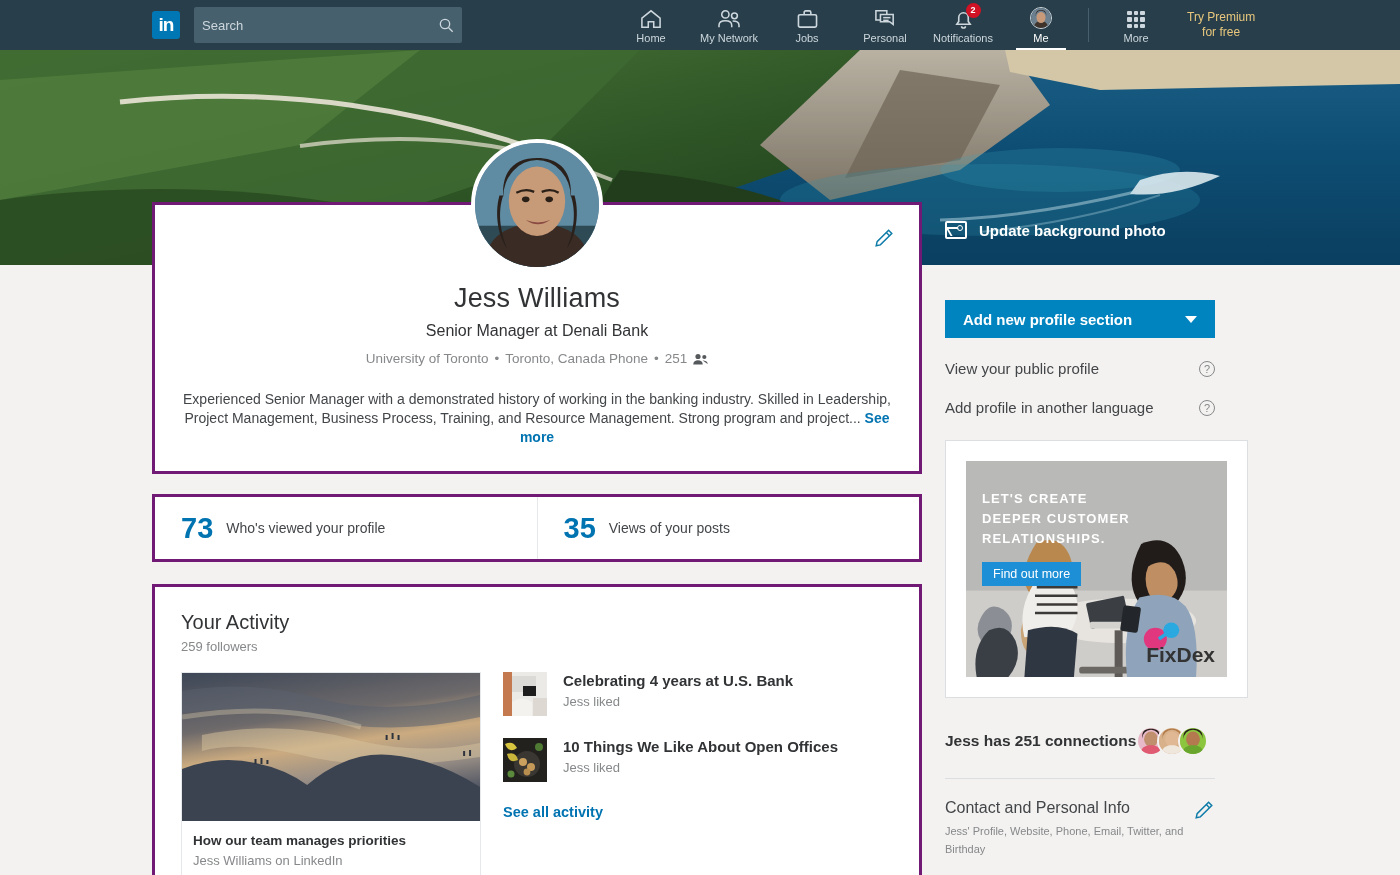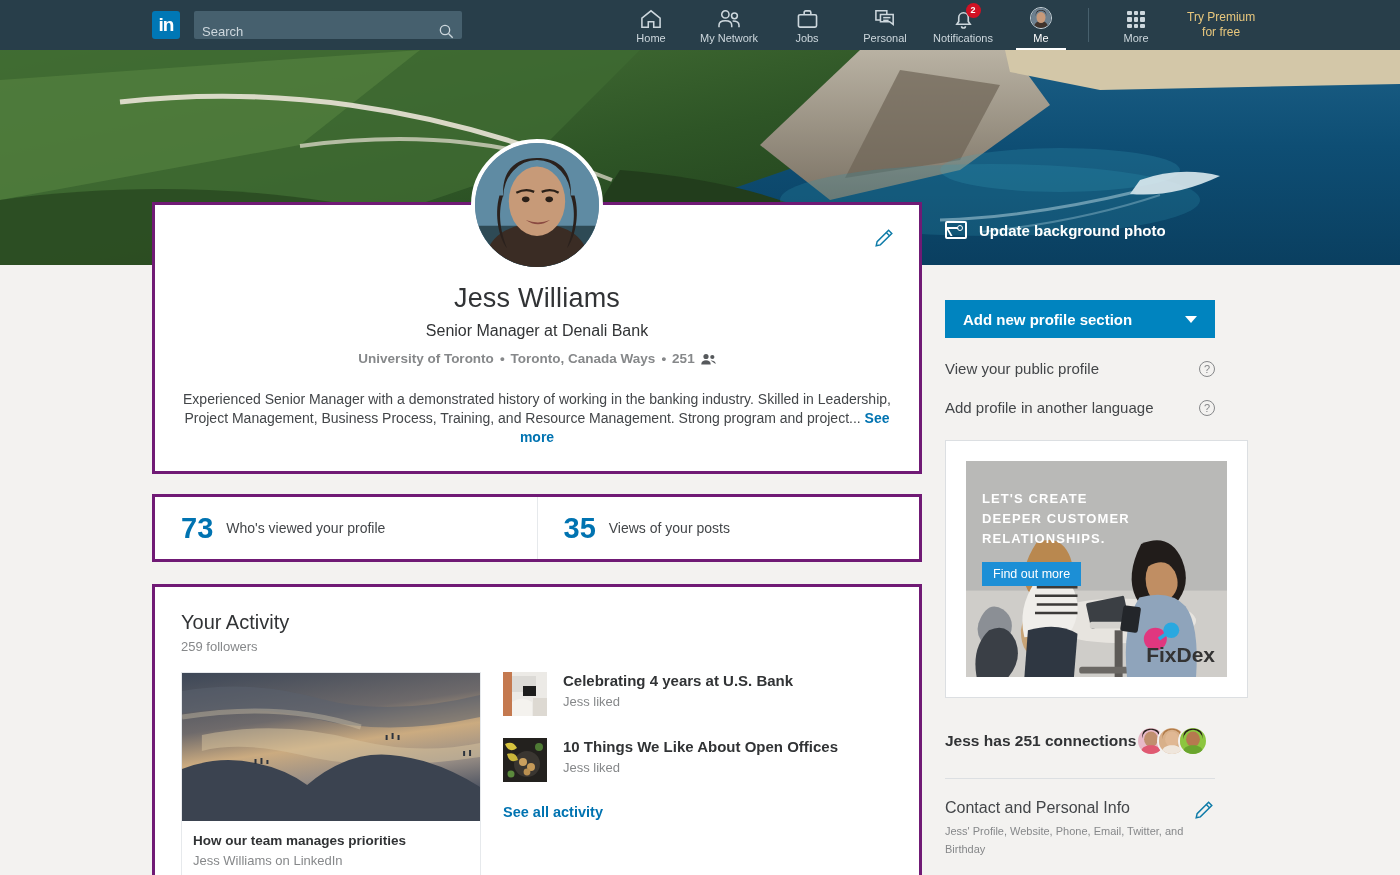--- a/index.html
+++ b/index.html
@@ -22,8 +22,8 @@
     letter-spacing:-1px; font-family:"Liberation Sans", sans-serif;
   }
   .search-wrap{
-    margin-left:14px; width:268px; height:28px; background:#46606e;
-    border-radius:2px; display:flex; align-items:flex-end; padding:0 8px;
+    margin-left:14px; width:268px; height:36px; background:#46606e;
+    border-radius:2px; display:flex; align-items:center; padding:0 8px;
   }
   .search-input{
     flex:1; background:transparent; border:0; outline:0; color:#fff;

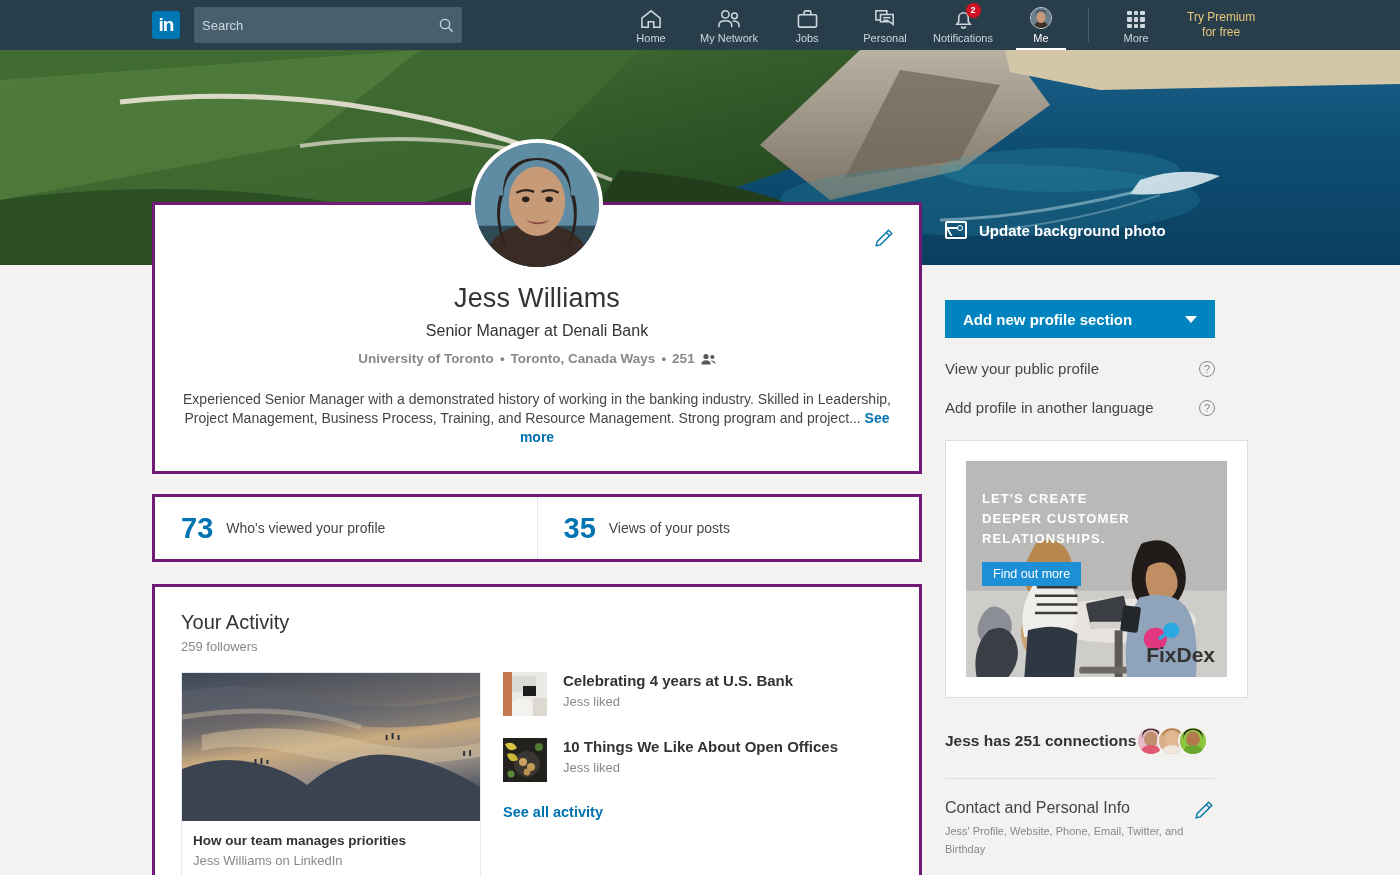--- a/index.html
+++ b/index.html
@@ -115,7 +115,7 @@
   }
   .p-meta{
     text-align:center; font-size:13.5px; color:#86888a; margin-top:11px;
-    display:flex; align-items:center; justify-content:center; gap:6px;font-weight:bold;
+    display:flex; align-items:center; justify-content:center; gap:6px;
   }
   .p-meta .conn-ico{ width:15px; height:12px; color:#56595c; }
   .p-summary{

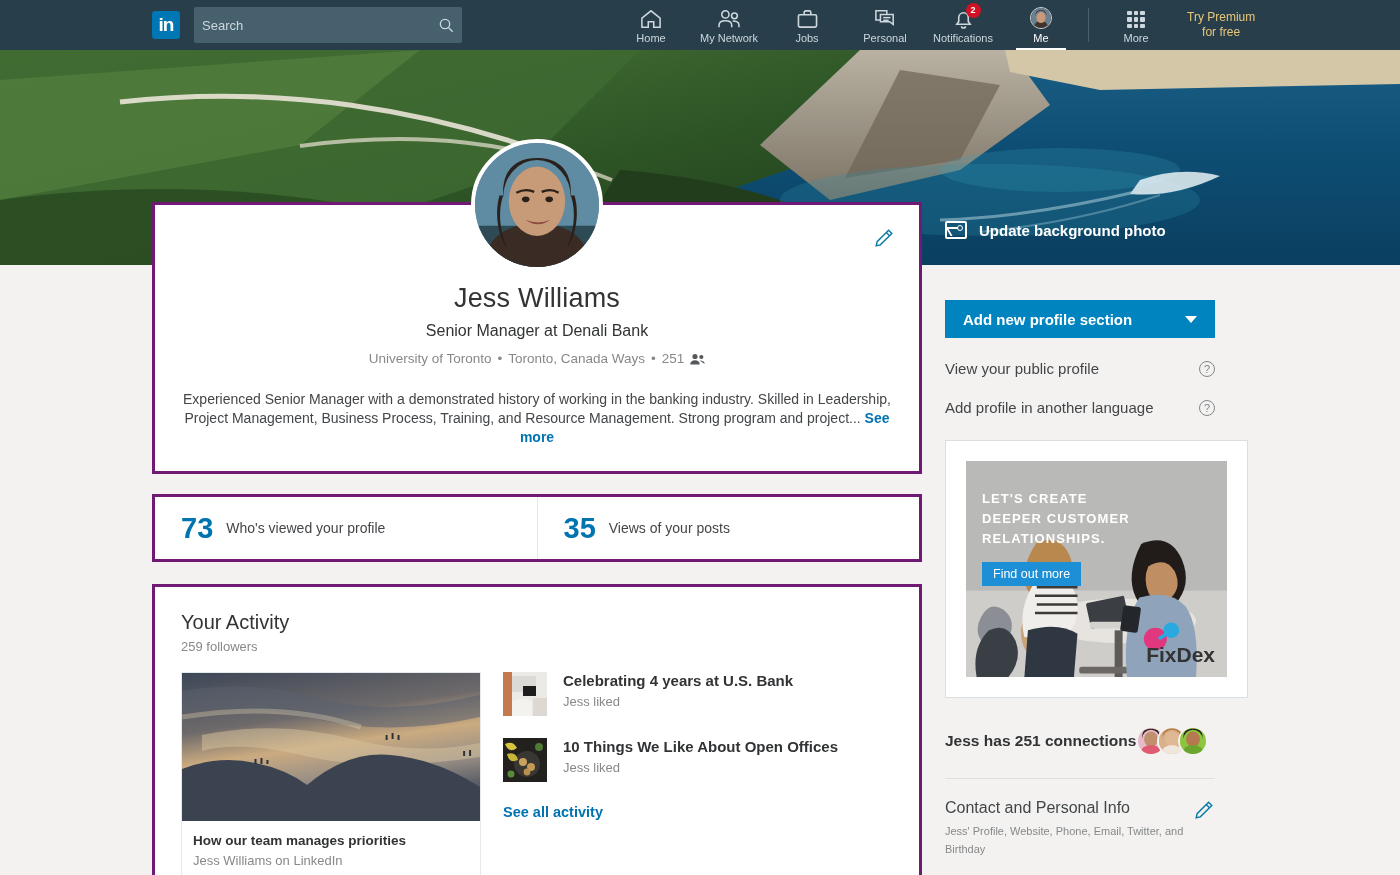--- a/index.html
+++ b/index.html
@@ -403,7 +403,7 @@
     <div class="p-meta">
       <span>University of Toronto</span>
       <span>•</span>
-      <span>Toronto, Canada Ways</span>
+      <span>Toronto, Canada Phone</span>
       <span>•</span>
       <span>251</span>
       <svg class="conn-ico" viewBox="0 0 18 14" fill="currentColor">

